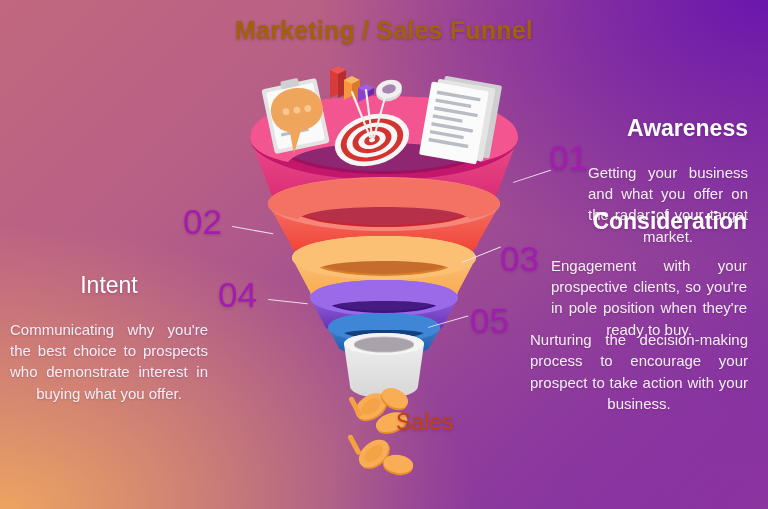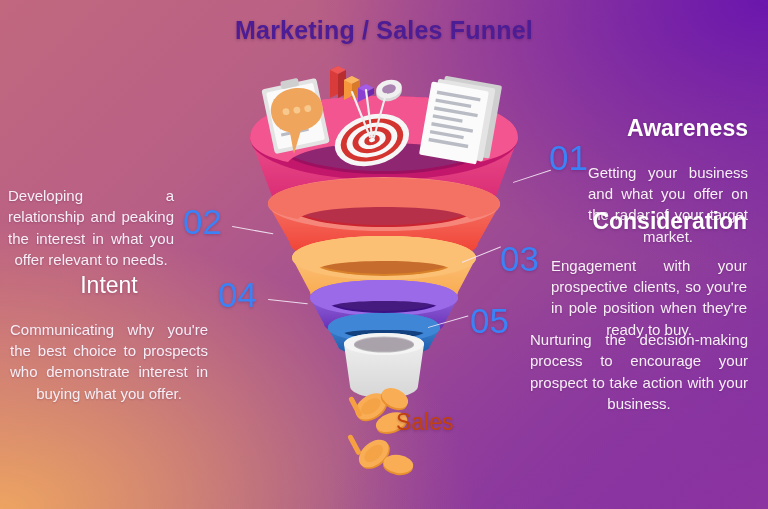--- a/index.html
+++ b/index.html
@@ -18,7 +18,7 @@
   
   .title {
     position:absolute; top:16px; left:0; width:100%;
-    text-align:center; color:#4c1d95;
+    text-align:center; color:#a16207;
     font-size:25px; font-weight:bold; letter-spacing:.2px;
     text-shadow:0 1px 3px rgba(60,0,60,.30);
   }

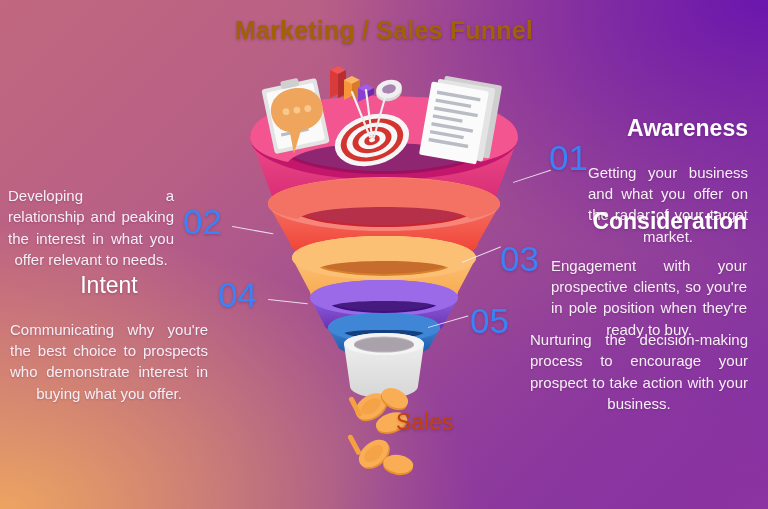--- a/index.html
+++ b/index.html
@@ -38,7 +38,7 @@
   .blk.left  .hd { text-align:center; }
 
   .num {
-    position:absolute; color:#3b82f6;
+    position:absolute; color:#a21caf;
     font-size:35px; font-weight:300; line-height:1;
     text-shadow:0 1px 3px rgba(60,0,60,.25);
   }

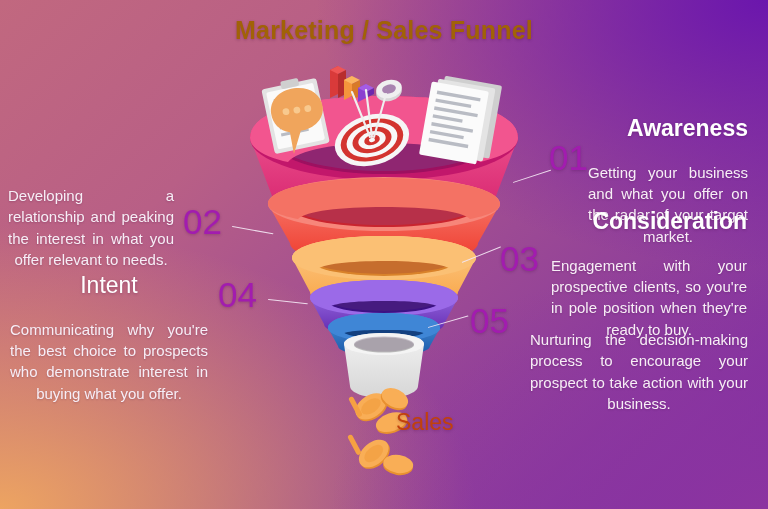--- a/index.html
+++ b/index.html
@@ -280,7 +280,6 @@
 
   <div class="num" style="left:183px; top:204px;">02</div>
   <div class="blk left" style="left:8px; top:165px; width:166px;">
-    <div class="bd">Developing a relationship and peaking the interest in what you offer relevant to needs.</div>
   </div>
 
   <div class="num" style="left:500px; top:241px;">03</div>

